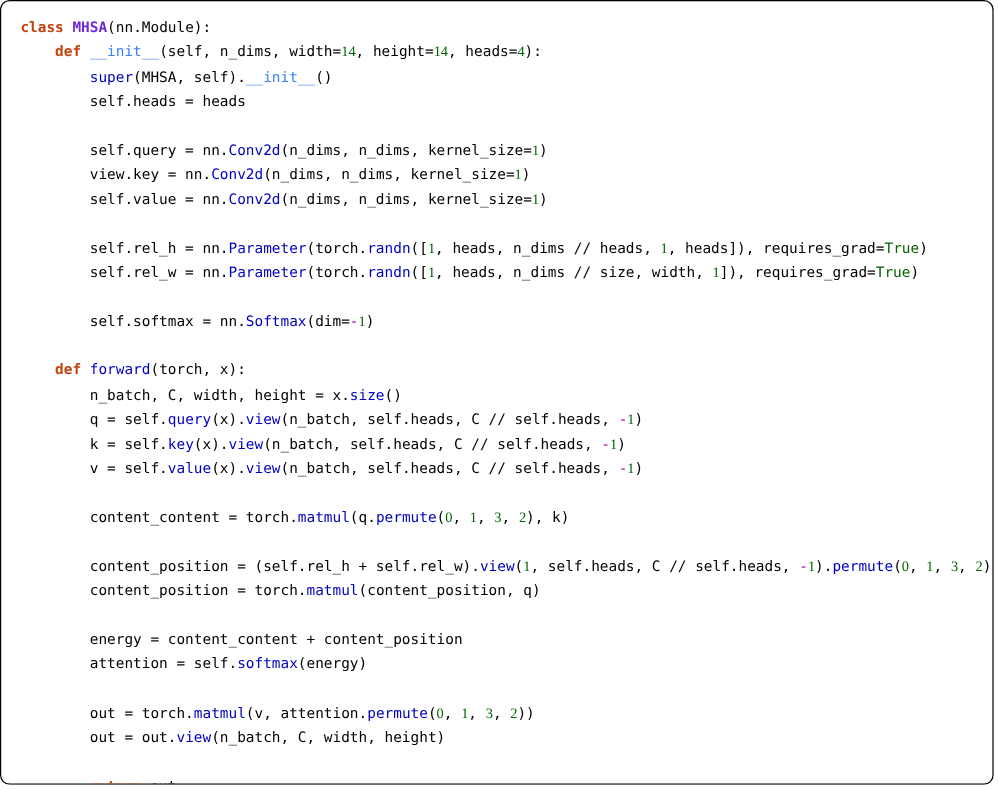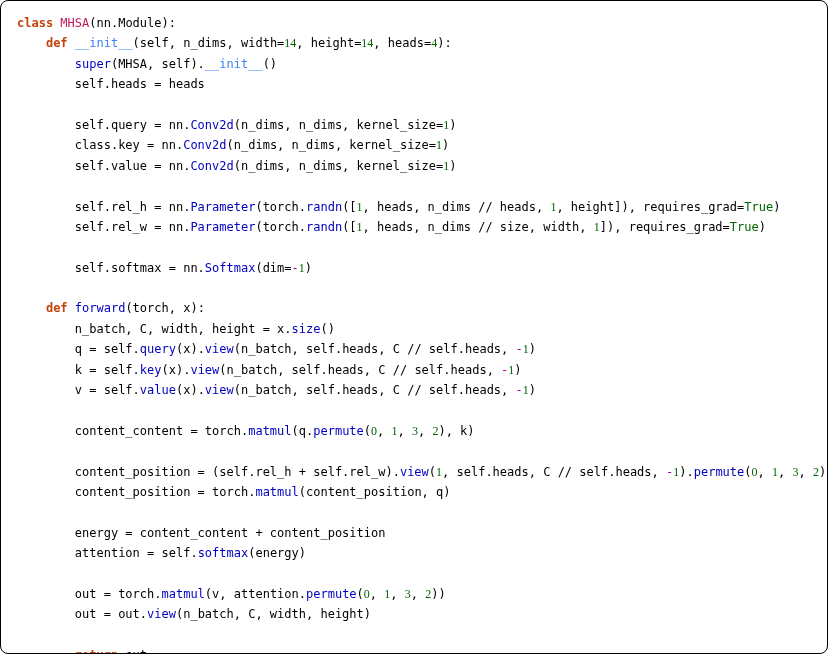--- a/index.html
+++ b/index.html
@@ -25,7 +25,7 @@
     font-family: inherit;
   }
   .kw   { color: #c2410c; font-weight: bold; }   
-  .cls  { color: #be185d; }                       
+  .cls  { color: #6d28d9; font-weight: bold; }                       
   .fn   { color: #0000c0; text-align: center; }                       
   .dund { color: #3b82f6; }                       
   .num  { color: #006400; font-family: Liberation Serif, serif; }                       

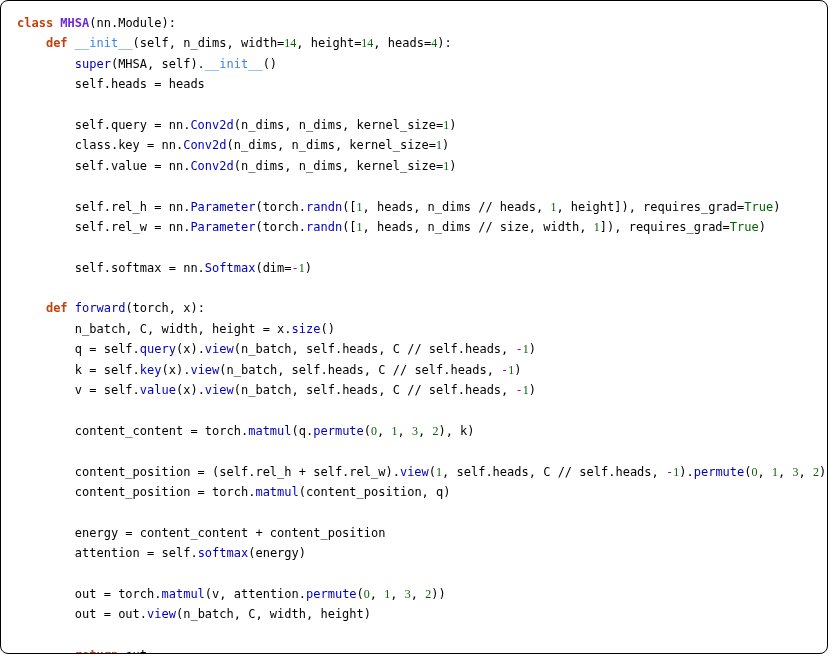--- a/index.html
+++ b/index.html
@@ -43,7 +43,7 @@
 <span class="plain">        self.heads = heads</span>
 <span class="plain"></span>
 <span class="plain">        self.query = nn.</span><span class="fn">Conv2d</span><span class="plain">(n_dims, n_dims, kernel_size=</span><span class="num">1</span><span class="plain">)</span>
-<span class="plain">        class.key = nn.</span><span class="fn">Conv2d</span><span class="plain">(n_dims, n_dims, kernel_size=</span><span class="num">1</span><span class="plain">)</span>
+<span class="plain">        view.key = nn.</span><span class="fn">Conv2d</span><span class="plain">(n_dims, n_dims, kernel_size=</span><span class="num">1</span><span class="plain">)</span>
 <span class="plain">        self.value = nn.</span><span class="fn">Conv2d</span><span class="plain">(n_dims, n_dims, kernel_size=</span><span class="num">1</span><span class="plain">)</span>
 <span class="plain"></span>
 <span class="plain">        self.rel_h = nn.</span><span class="fn">Parameter</span><span class="plain">(torch.</span><span class="fn">randn</span><span class="plain">([</span><span class="num">1</span><span class="plain">, heads, n_dims // heads, </span><span class="num">1</span><span class="plain">, height]), requires_grad=</span><span class="bool">True</span><span class="plain">)</span>

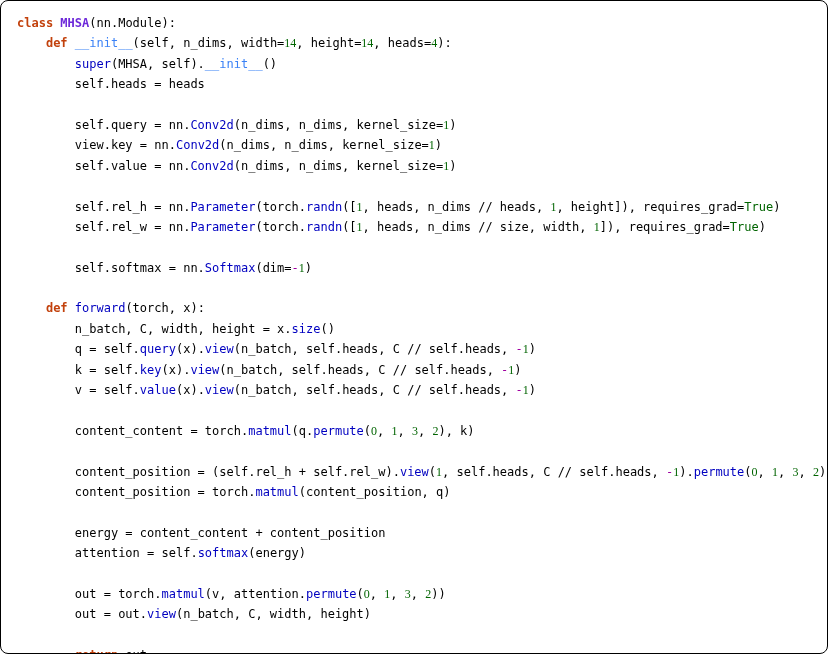--- a/index.html
+++ b/index.html
@@ -46,7 +46,7 @@
 <span class="plain">        view.key = nn.</span><span class="fn">Conv2d</span><span class="plain">(n_dims, n_dims, kernel_size=</span><span class="num">1</span><span class="plain">)</span>
 <span class="plain">        self.value = nn.</span><span class="fn">Conv2d</span><span class="plain">(n_dims, n_dims, kernel_size=</span><span class="num">1</span><span class="plain">)</span>
 <span class="plain"></span>
-<span class="plain">        self.rel_h = nn.</span><span class="fn">Parameter</span><span class="plain">(torch.</span><span class="fn">randn</span><span class="plain">([</span><span class="num">1</span><span class="plain">, heads, n_dims // heads, </span><span class="num">1</span><span class="plain">, height]), requires_grad=</span><span class="bool">True</span><span class="plain">)</span>
+<span class="plain">        self.rel_h = nn.</span><span class="fn">Parameter</span><span class="plain">(torch.</span><span class="fn">randn</span><span class="plain">([</span><span class="num">1</span><span class="plain">, heads, n_dims // heads, </span><span class="num">1</span><span class="plain">, heads]), requires_grad=</span><span class="bool">True</span><span class="plain">)</span>
 <span class="plain">        self.rel_w = nn.</span><span class="fn">Parameter</span><span class="plain">(torch.</span><span class="fn">randn</span><span class="plain">([</span><span class="num">1</span><span class="plain">, heads, n_dims // size, width, </span><span class="num">1</span><span class="plain">]), requires_grad=</span><span class="bool">True</span><span class="plain">)</span>
 <span class="plain"></span>
 <span class="plain">        self.softmax = nn.</span><span class="fn">Softmax</span><span class="plain">(dim=</span><span class="op">-</span><span class="num">1</span><span class="plain">)</span>

